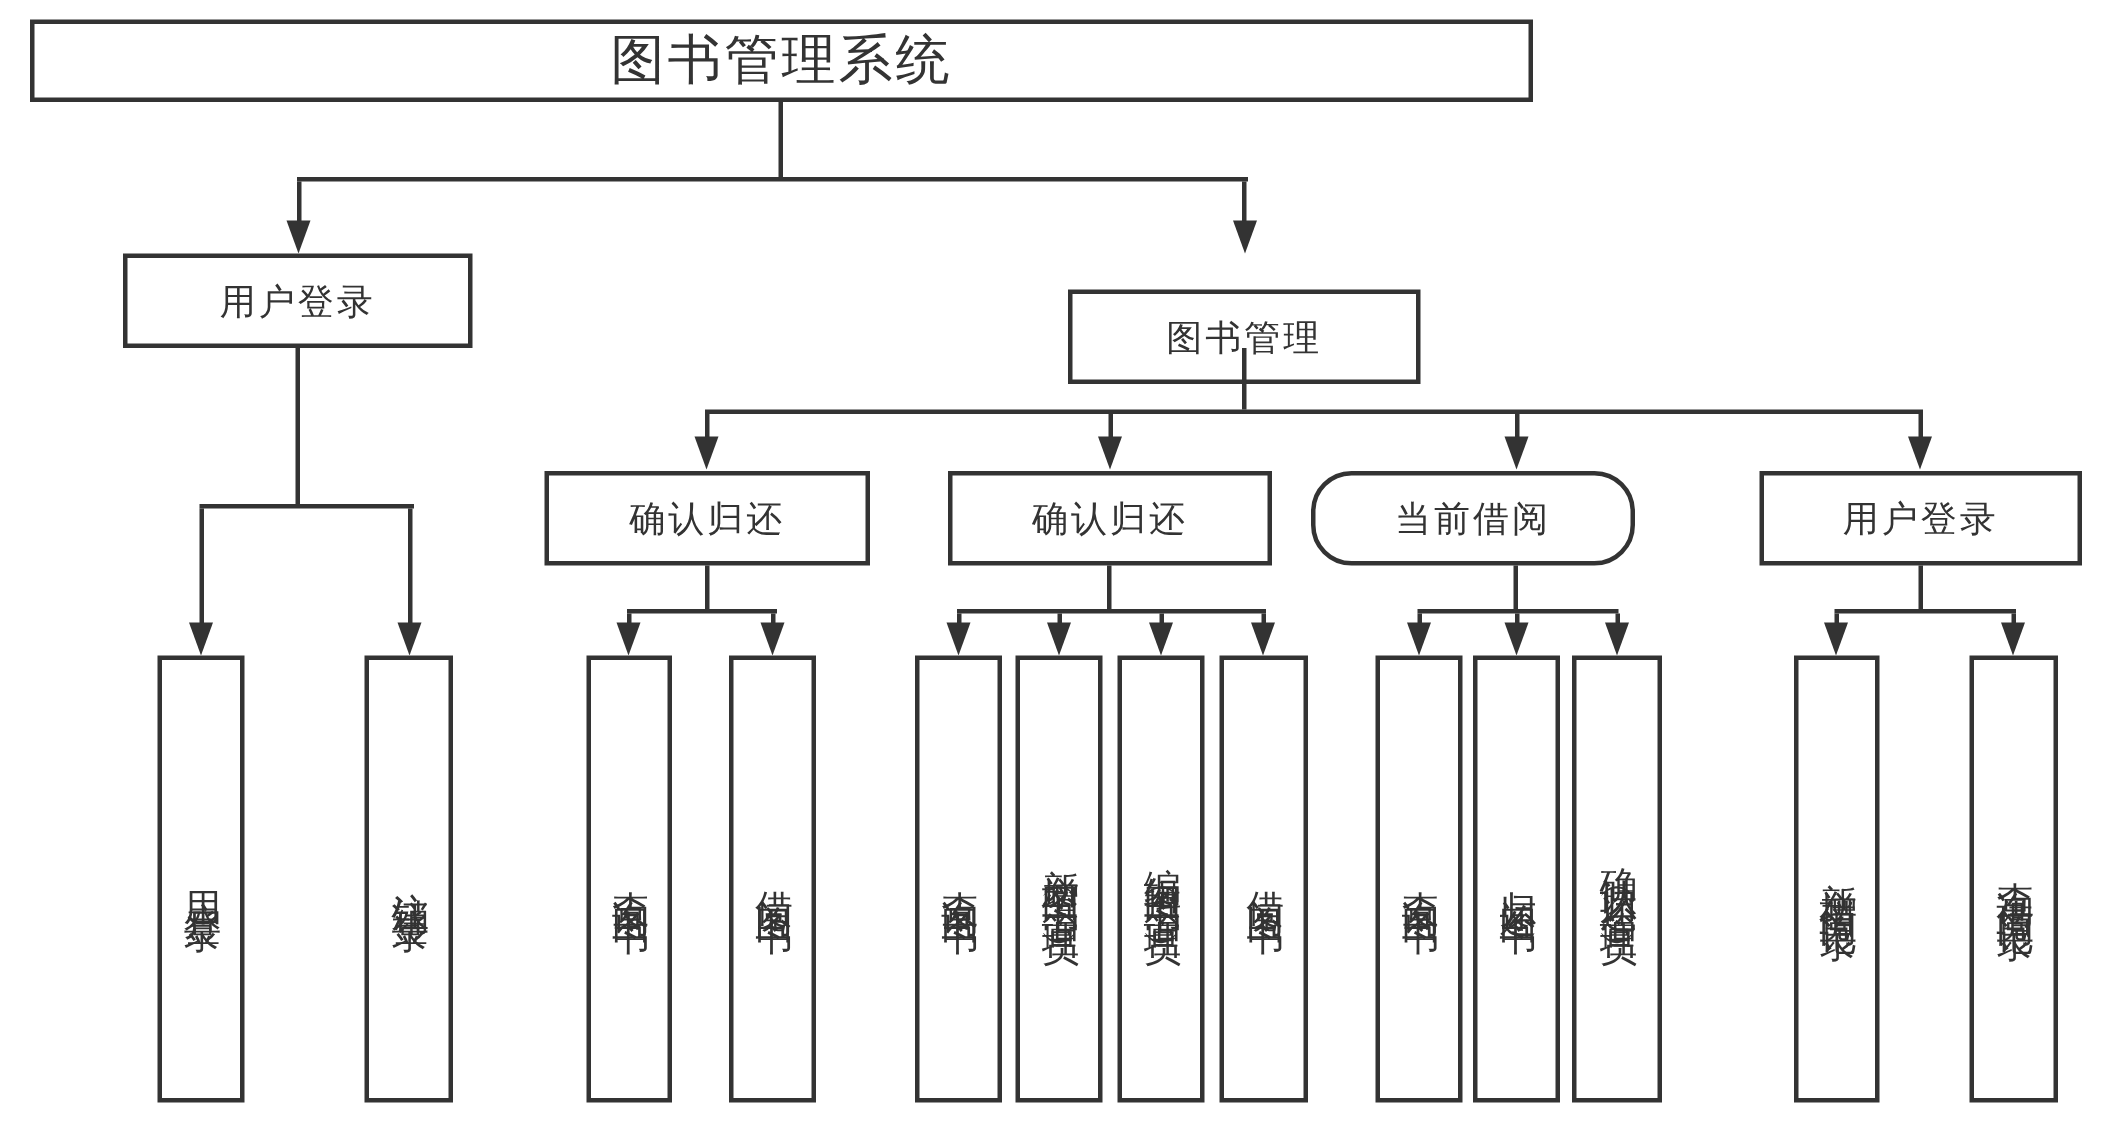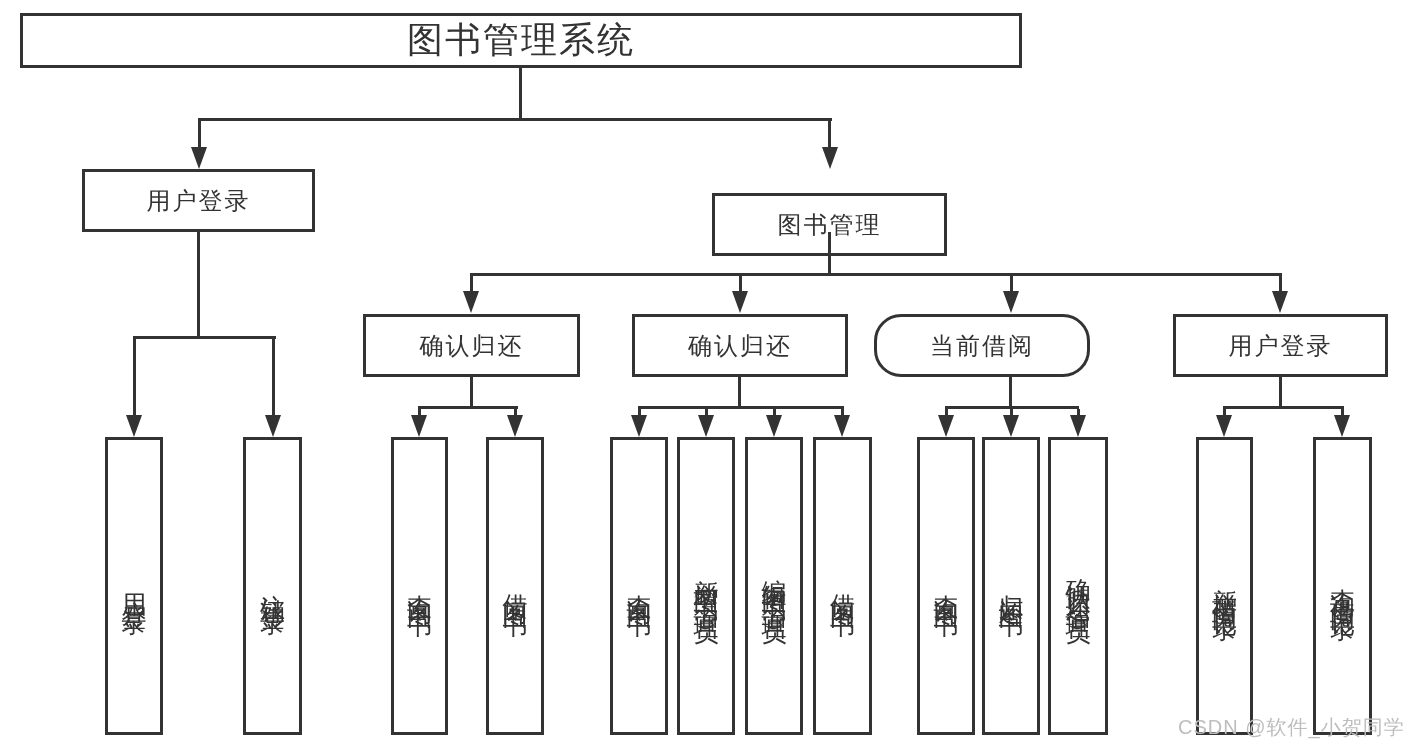--- a/index.html
+++ b/index.html
@@ -168,7 +168,6 @@
     <span class="vtext">查询借阅记录</span>
   </div>
 
-  <div class="watermark">CSDN @软件_小贺同学</div>
 
 </div>
 

